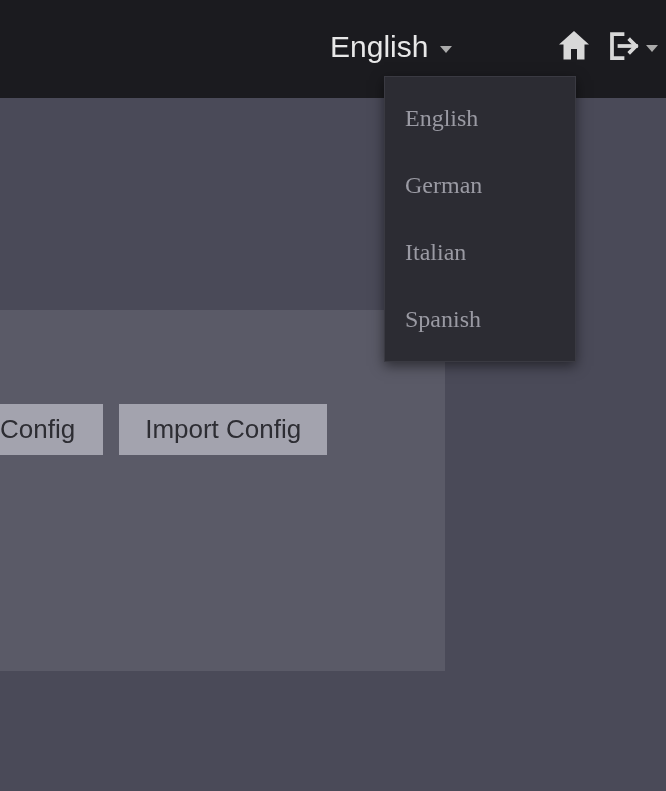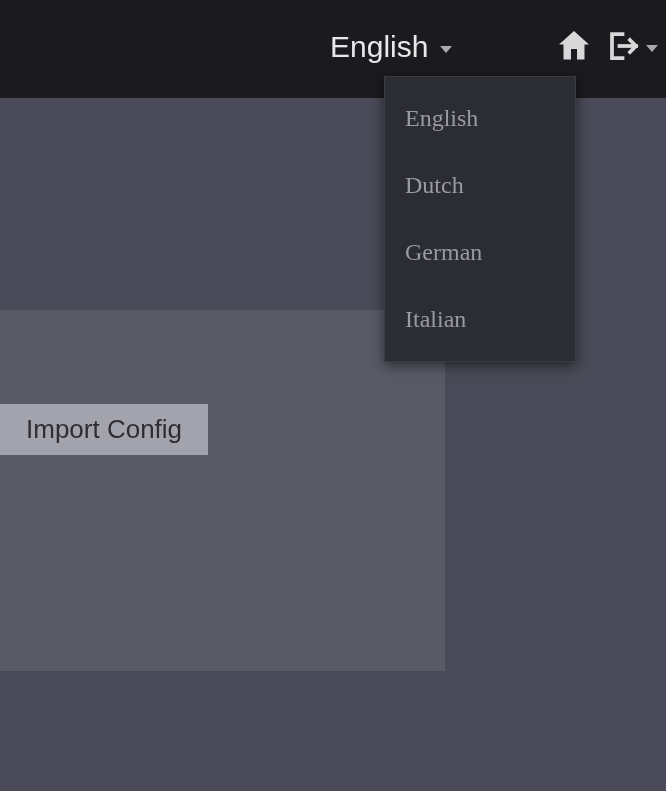--- a/index.html
+++ b/index.html
@@ -145,7 +145,6 @@
 
 <div class="dropdown">
   <div class="dropdown-item">English</div>
-  <div class="dropdown-item">Dutch</div>
   <div class="dropdown-item">German</div>
   <div class="dropdown-item">Italian</div>
 </div>

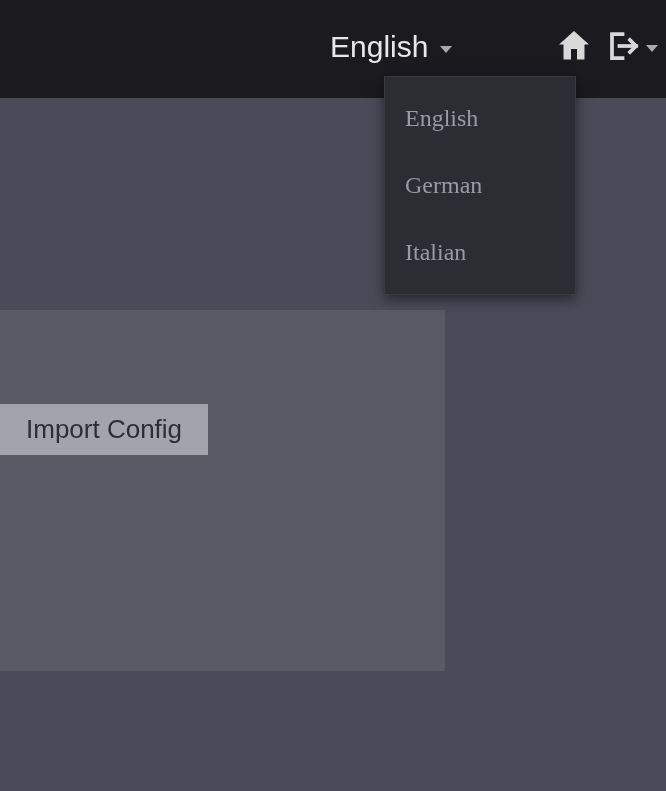--- a/index.html
+++ b/index.html
@@ -147,6 +147,7 @@
   <div class="dropdown-item">English</div>
   <div class="dropdown-item">German</div>
   <div class="dropdown-item">Italian</div>
+  <div class="dropdown-item">Spanish</div>
 </div>
 
 </body></html>

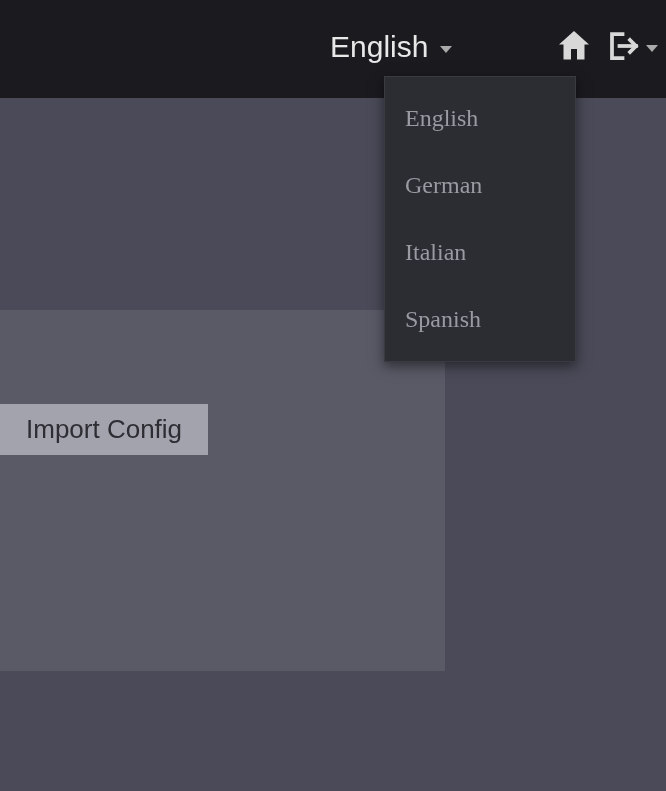--- a/index.html
+++ b/index.html
@@ -140,6 +140,7 @@
 <div class="panel"></div>
 
 <div class="buttons-row">
+  <button class="cfg-button cut">Config</button>
   <button class="cfg-button">Import Config</button>
 </div>
 

